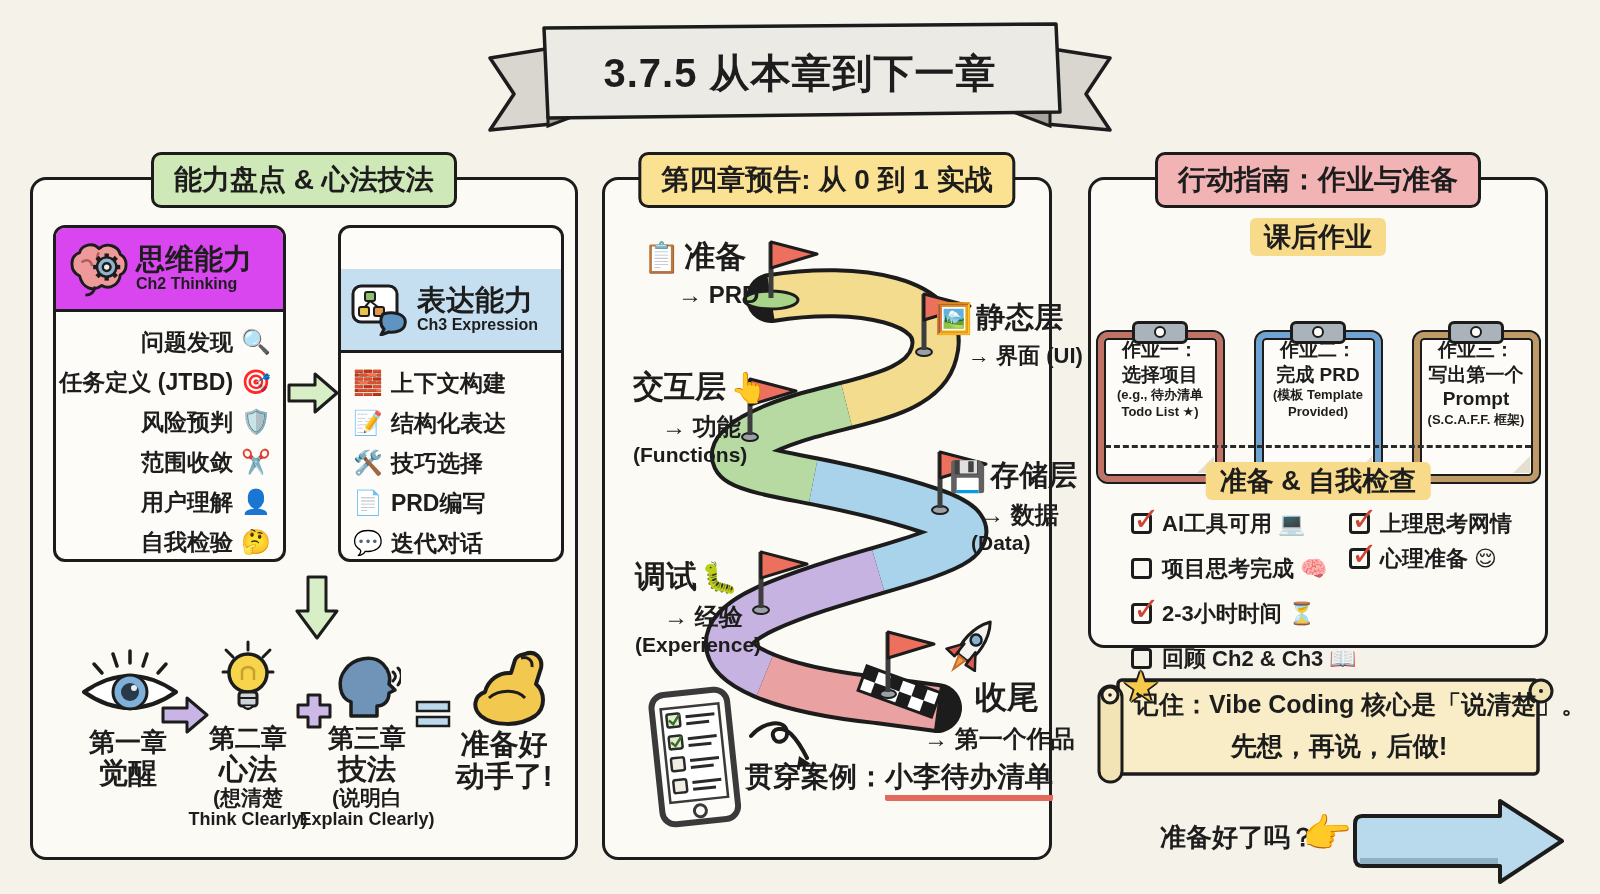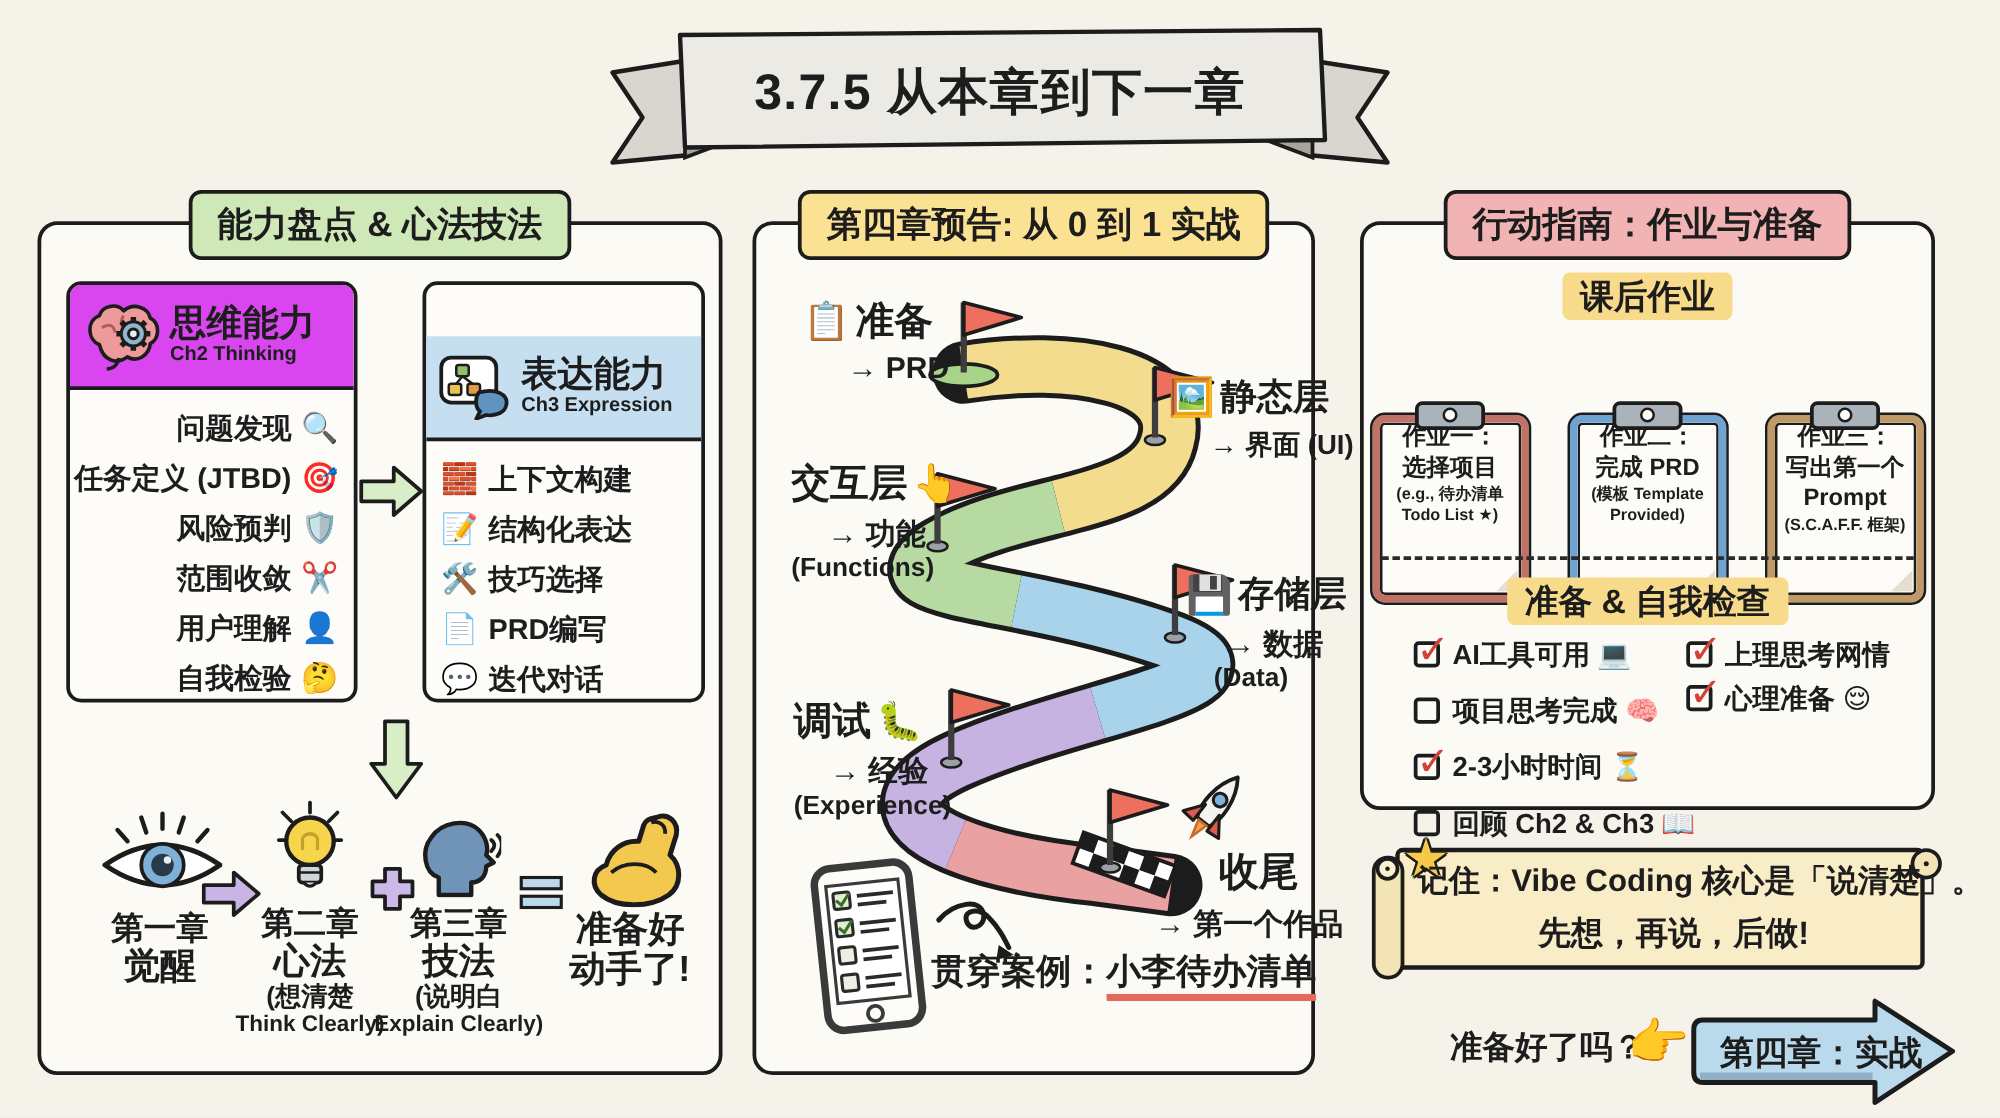--- a/index.html
+++ b/index.html
@@ -568,7 +568,6 @@
       <path d="M12,20 Q5,20 5,28 L5,62 Q5,70 13,70 L150,70 L150,86 L212,45 L150,5 L150,20 Z" fill="#b9d9ec" stroke="#1c1c1c" stroke-width="4" stroke-linejoin="round"></path>
       <rect x="10" y="62" width="138" height="6" fill="#8fb0c4"></rect>
     </svg>
-    <span class="cta-label">第四章：实战</span>
   </div>
 
 </div>

